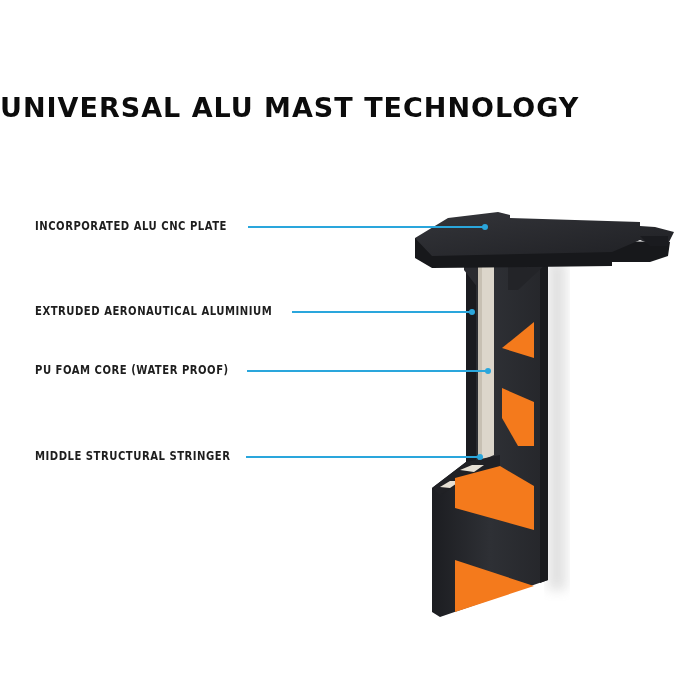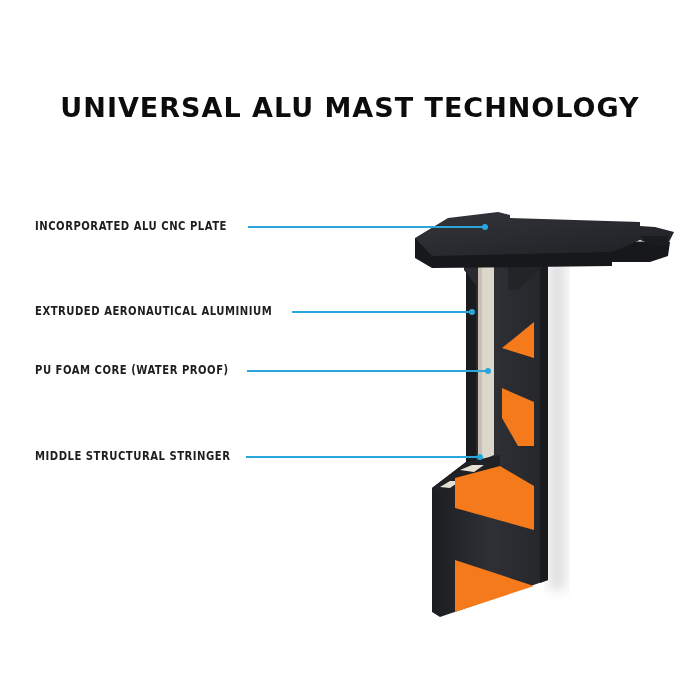--- a/index.html
+++ b/index.html
@@ -5,7 +5,7 @@
     html, body { margin: 0; padding: 0; background: #ffffff; }
     body { width: 700px; height: 700px; position: relative; overflow: hidden; font-family: "DejaVu Sans", sans-serif; }
     .title {
-      position: absolute; left: 0; top: 92px; width: 700px; text-align: center;
+      position: absolute; left: 0; top: 92px; width: 700px; text-align: left;
       font-family: "DejaVu Sans", sans-serif; font-weight: bold; font-size: 27px;
       letter-spacing: 1px; color: #0c0c0c;
     }

